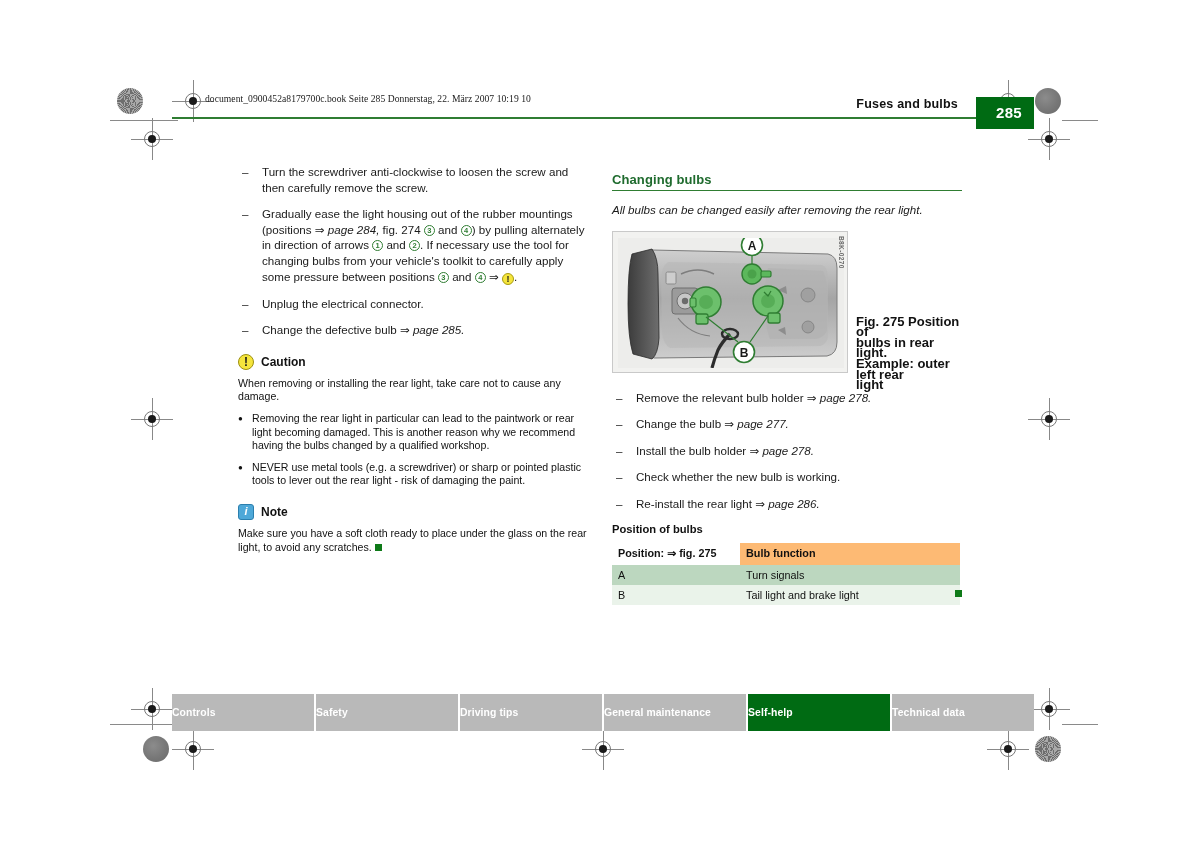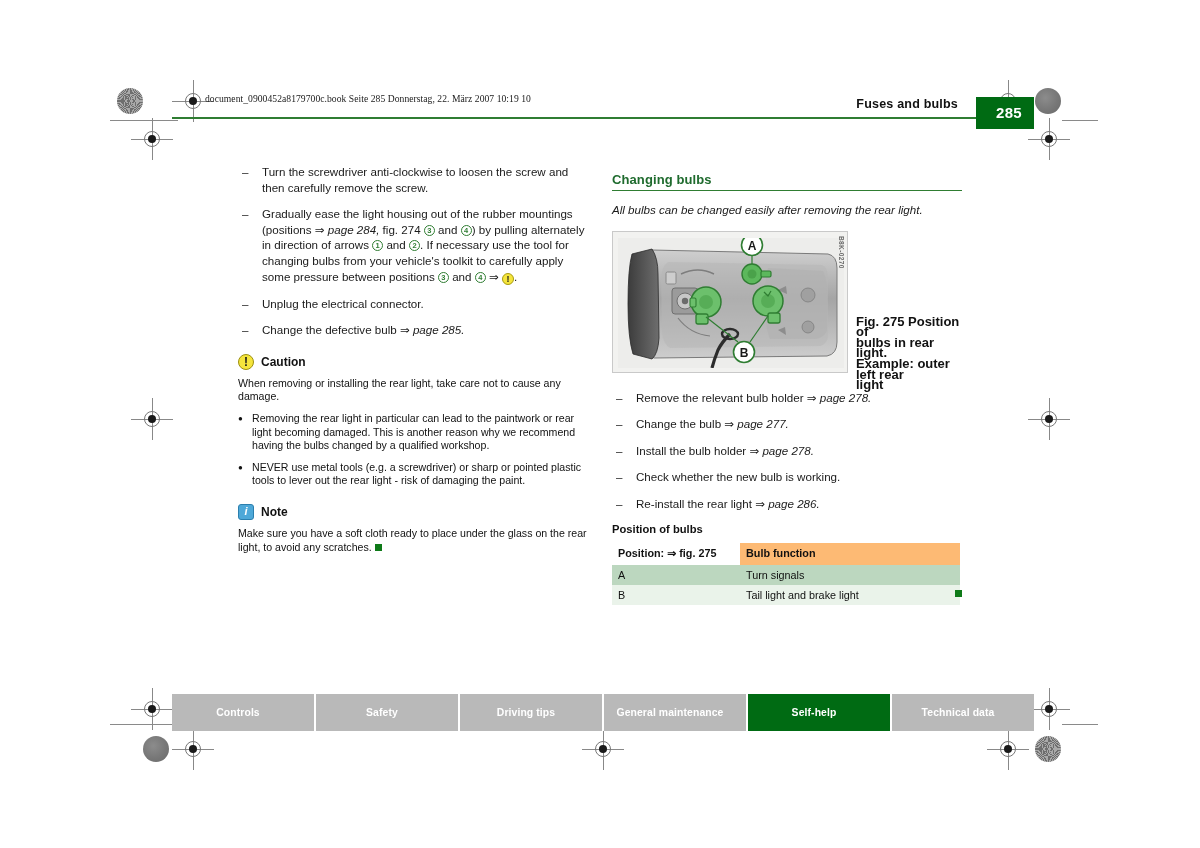--- a/index.html
+++ b/index.html
@@ -322,7 +322,7 @@
     border-right: 2px solid #ffffff;
     display: flex;
     align-items: center;
-    justify-content: center;
+    justify-content: flex-start;
     padding-right: 10px;
     font-size: 10.4px;
     font-weight: bold;

